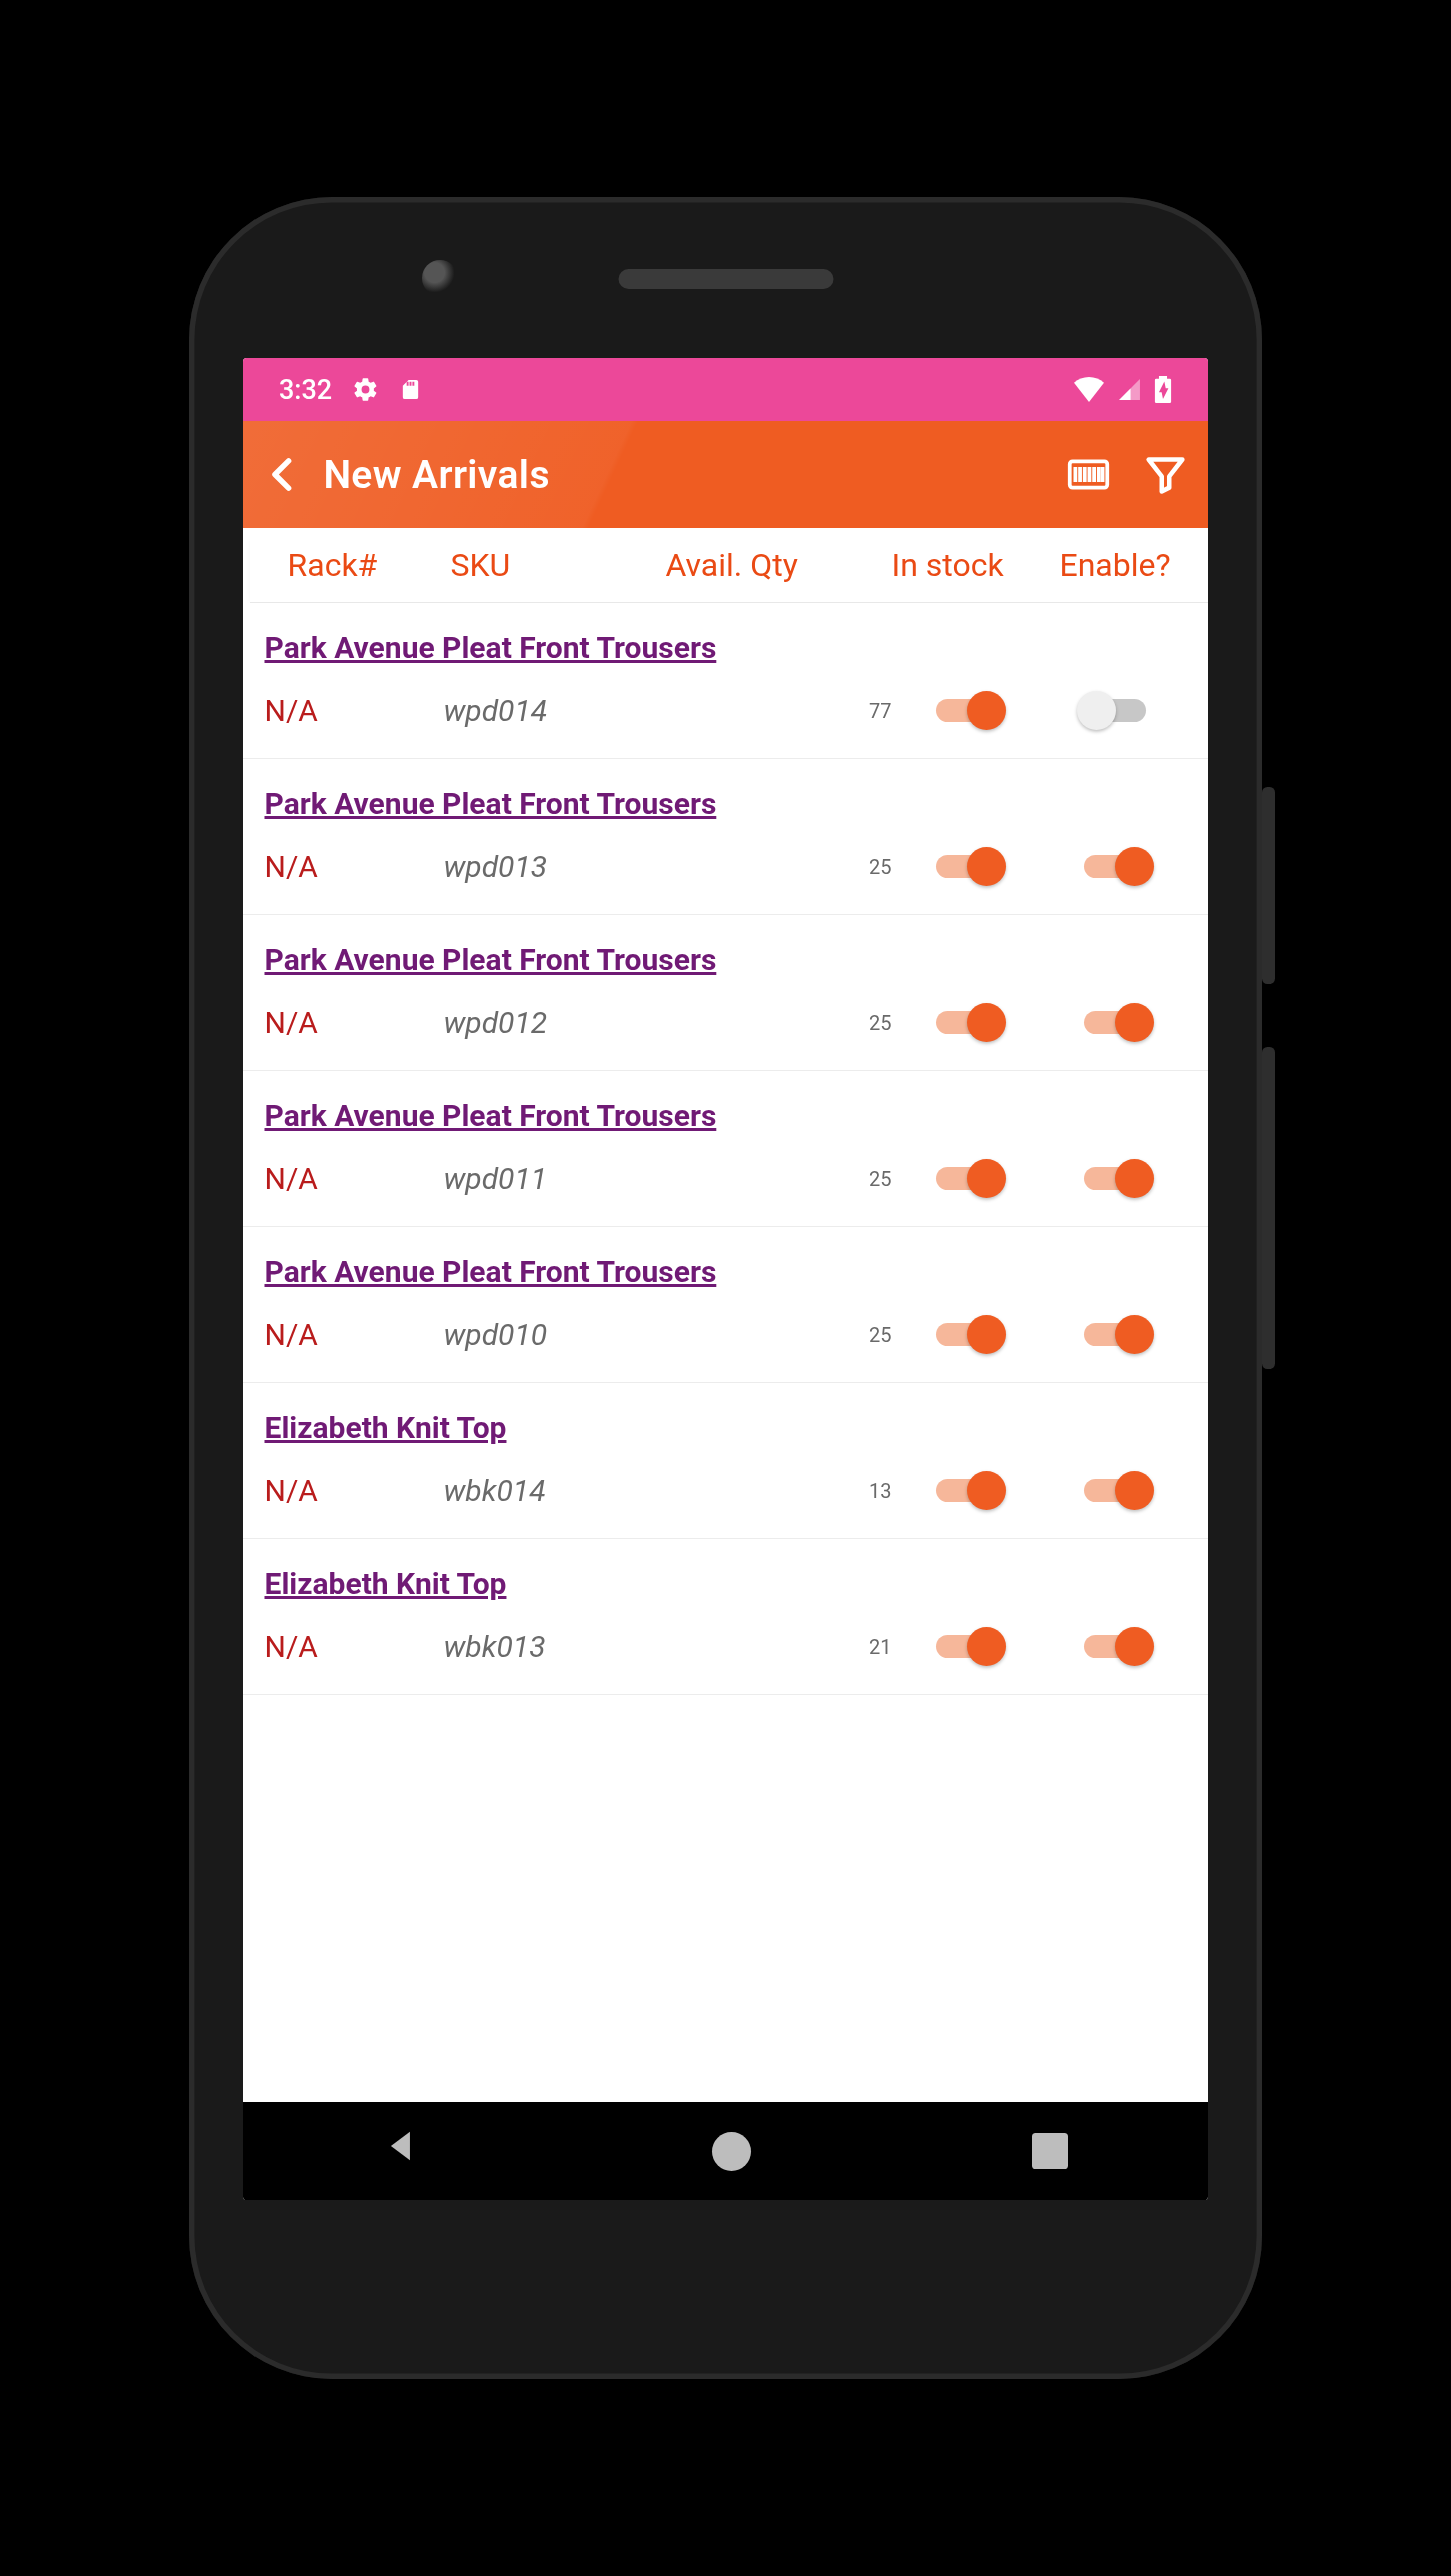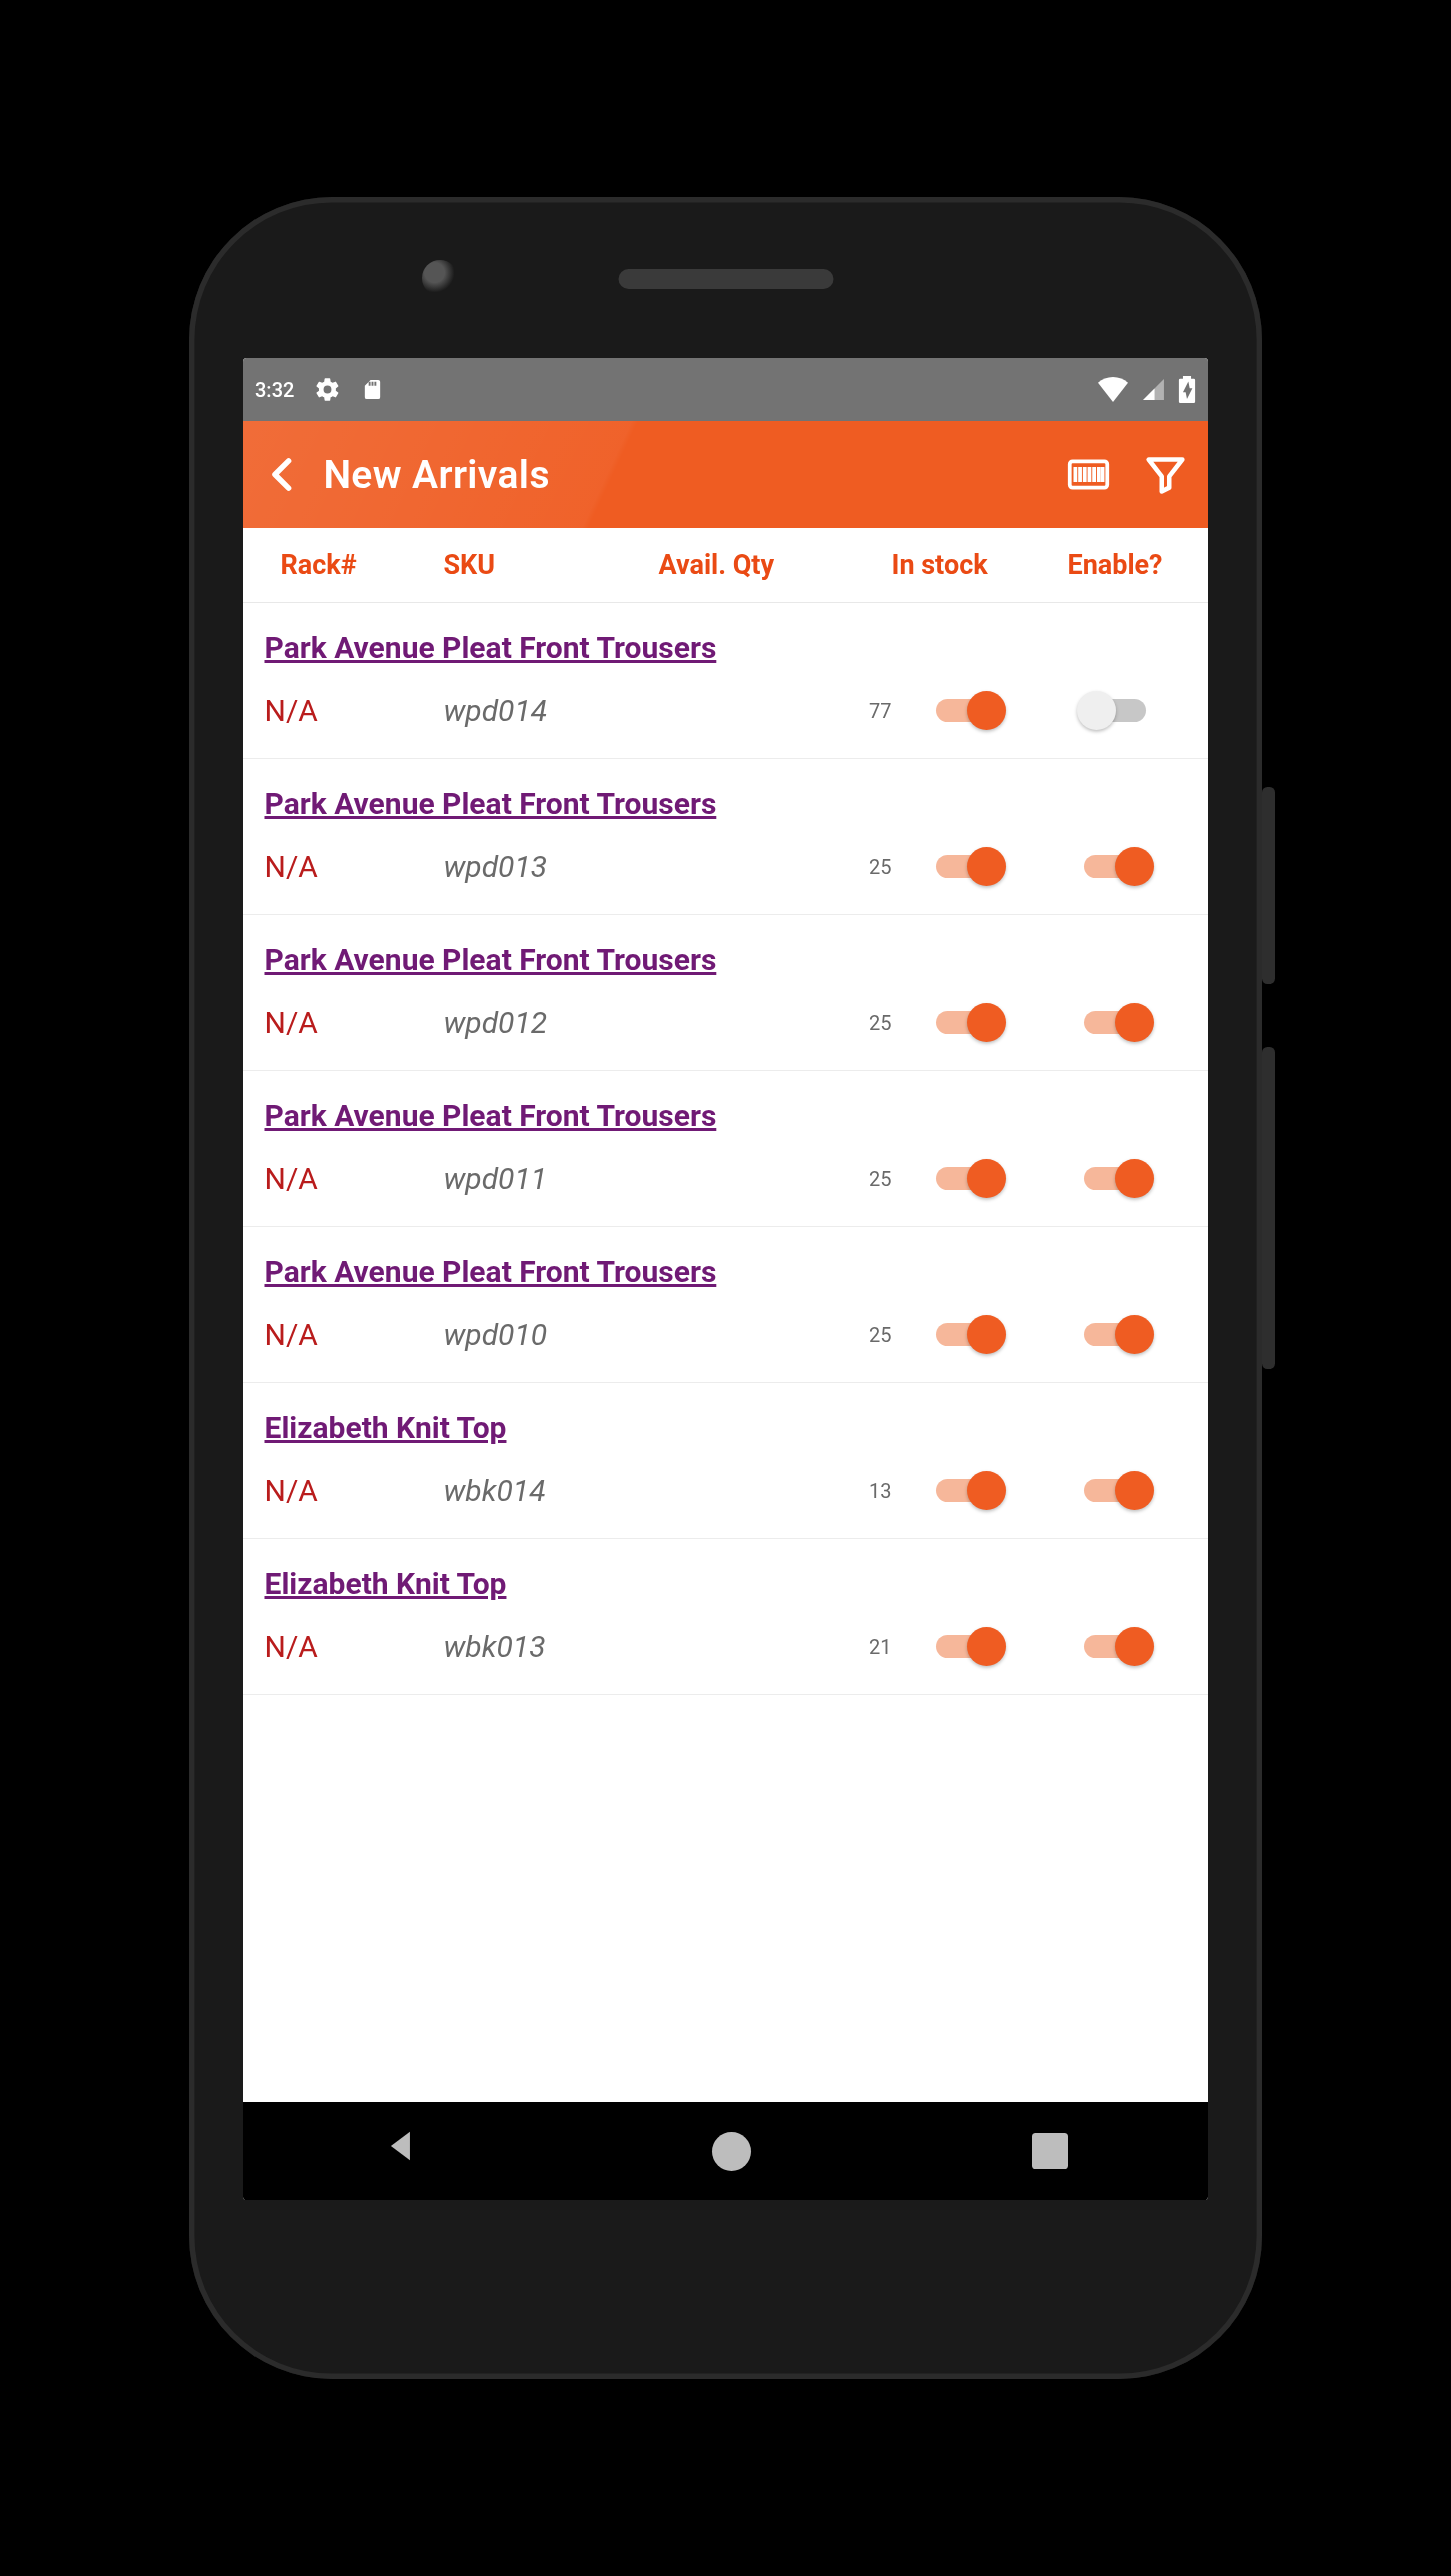--- a/index.html
+++ b/index.html
@@ -62,12 +62,12 @@
   
   .statusbar {
     height: 63px;
-    background: #737373;
+    background: #ec4899;
     color: #fff;
     display: flex;
     align-items: center;
-    padding: 0 12px;
-    font-size: 20px;
+    padding: 0 36px;
+    font-size: 27px;
     font-weight: 500;
   }
   .statusbar .left { display: flex; align-items: center; gap: 19.7px; }

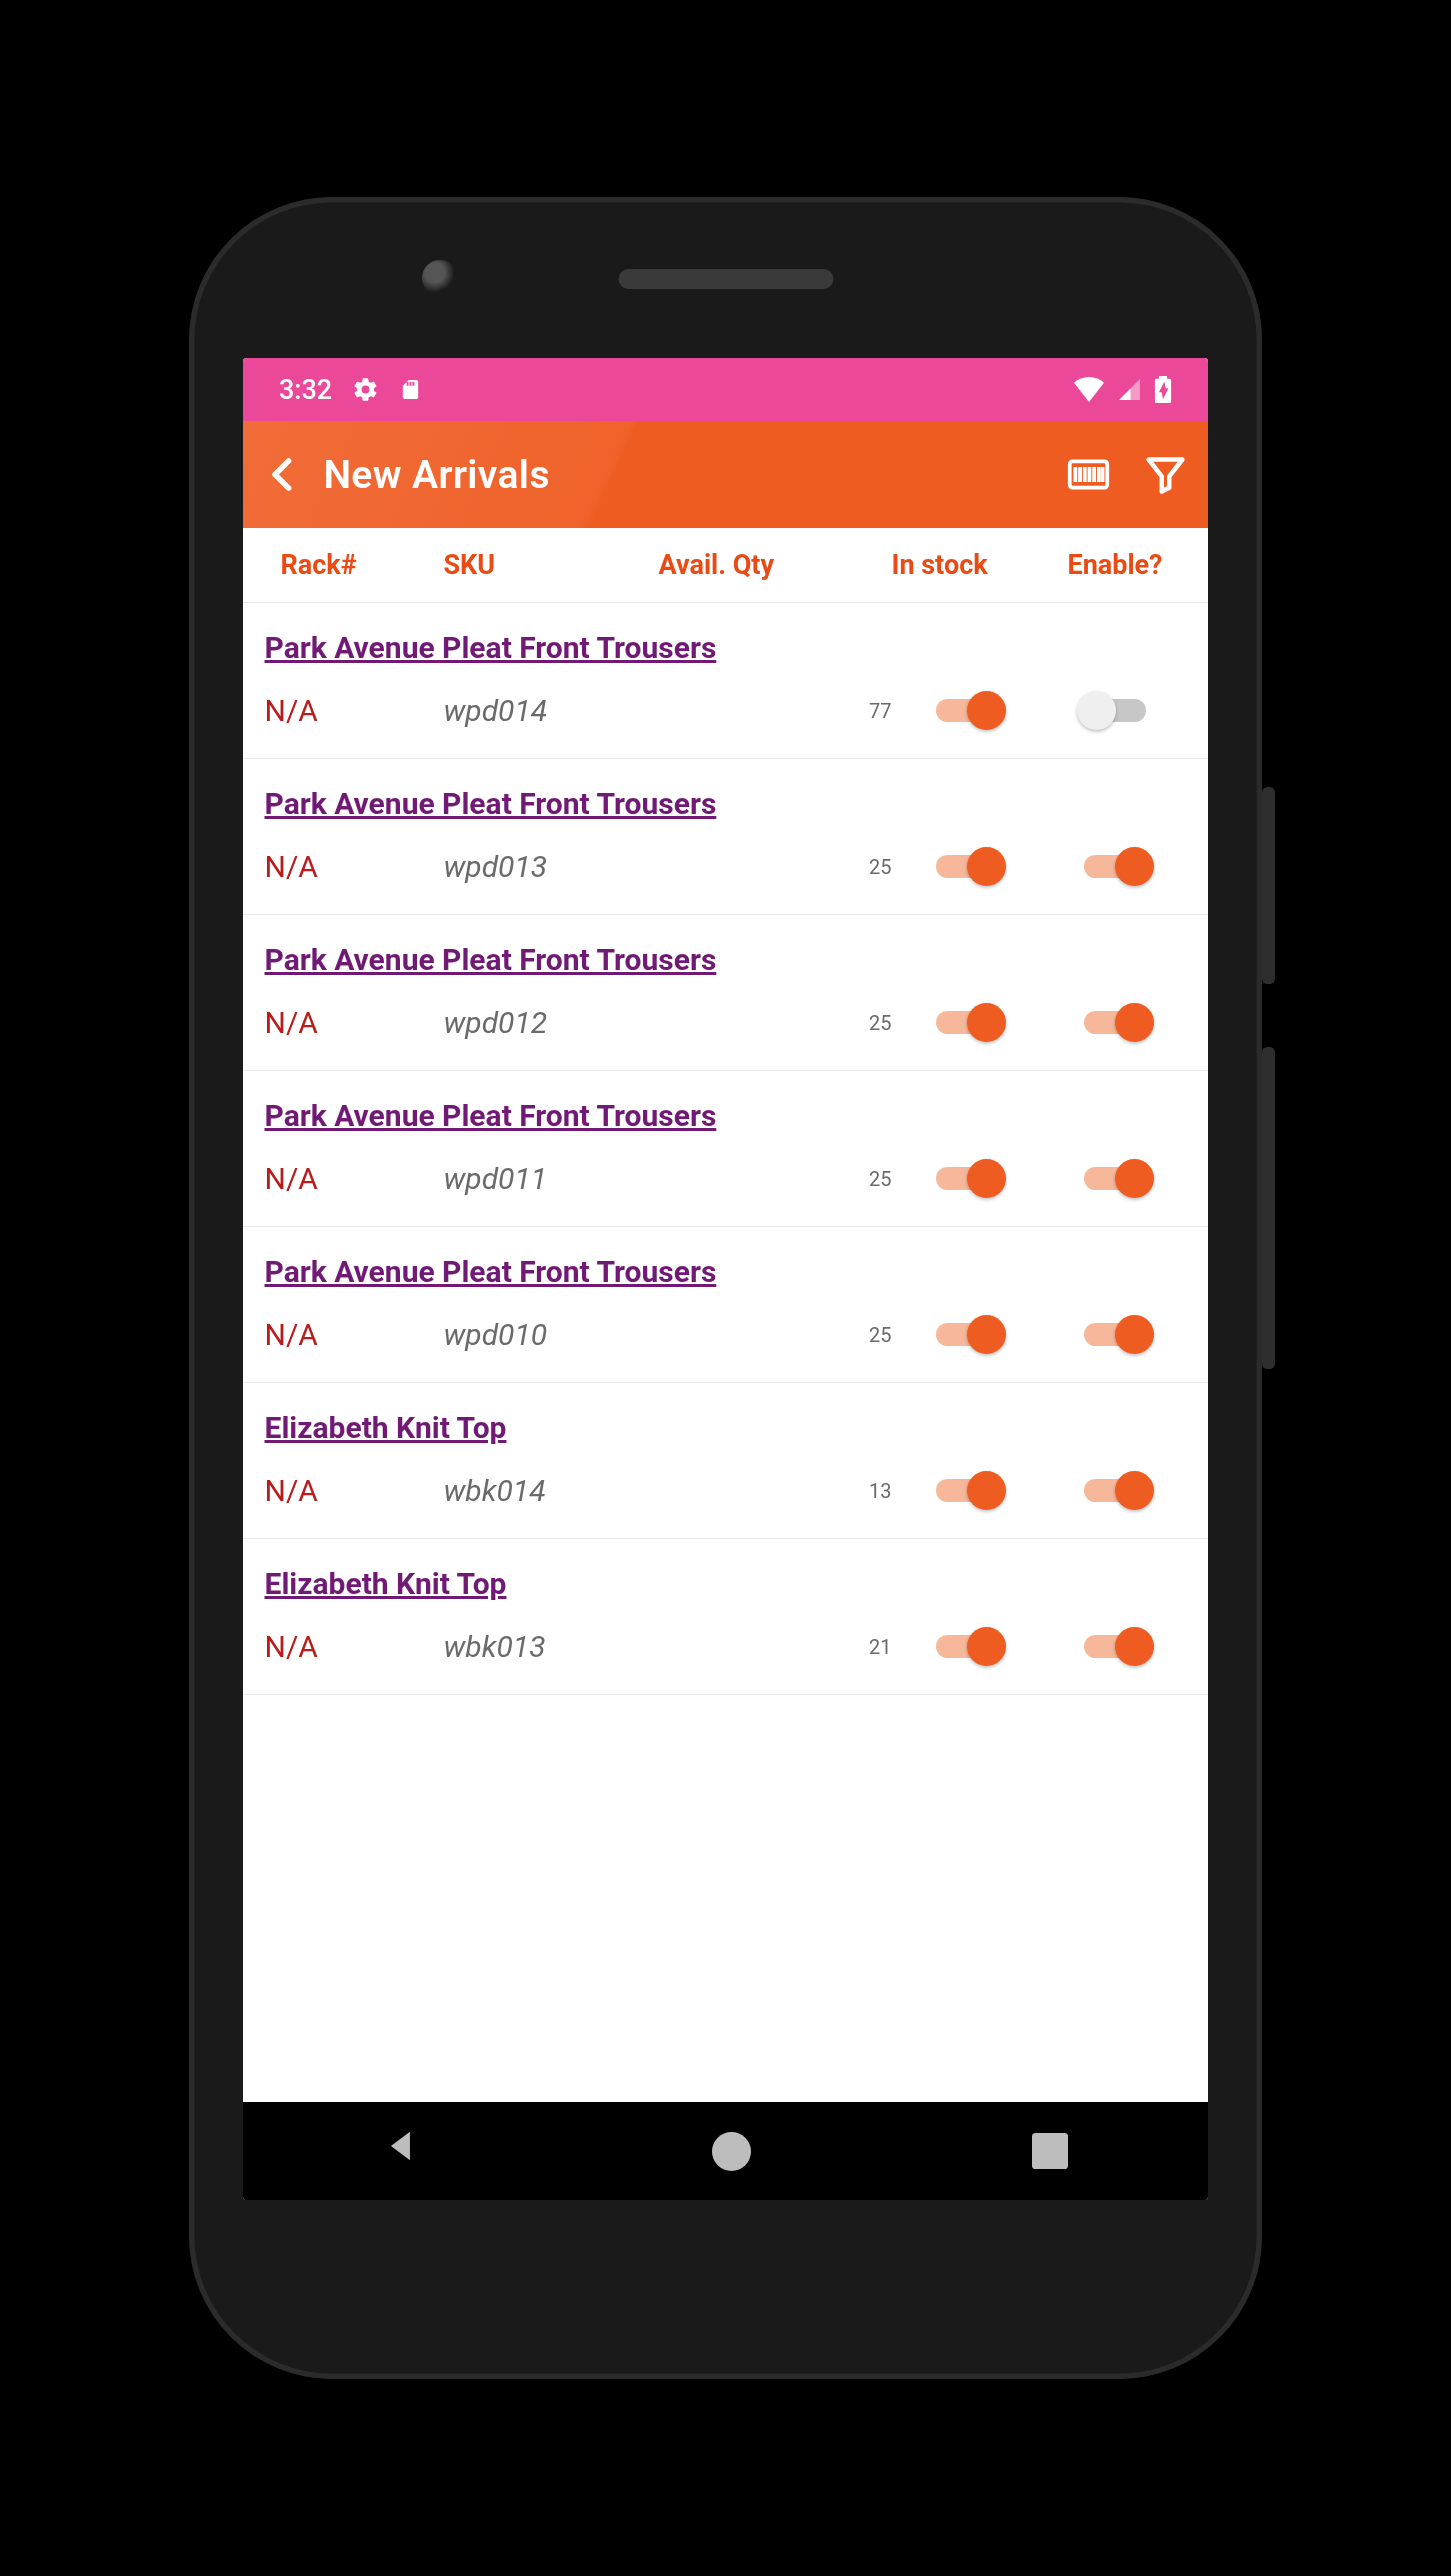--- a/index.html
+++ b/index.html
@@ -107,10 +107,11 @@
     align-items: center;
     padding: 0 21.5px;
     color: #ea4a14;
-    font-size: 27px;
-    font-weight: 700;
+    font-size: 32px;
+    font-weight: 400;
     border-bottom: 0.9px solid #e8e8e8;
     box-shadow: 0 5.4px 9px -5.4px rgba(0,0,0,.15);
+    margin-left: 7px;
   }
   .colhead .c-rack  { padding-left: 16px; }
   .colhead .c-qty   { text-align: left; }

